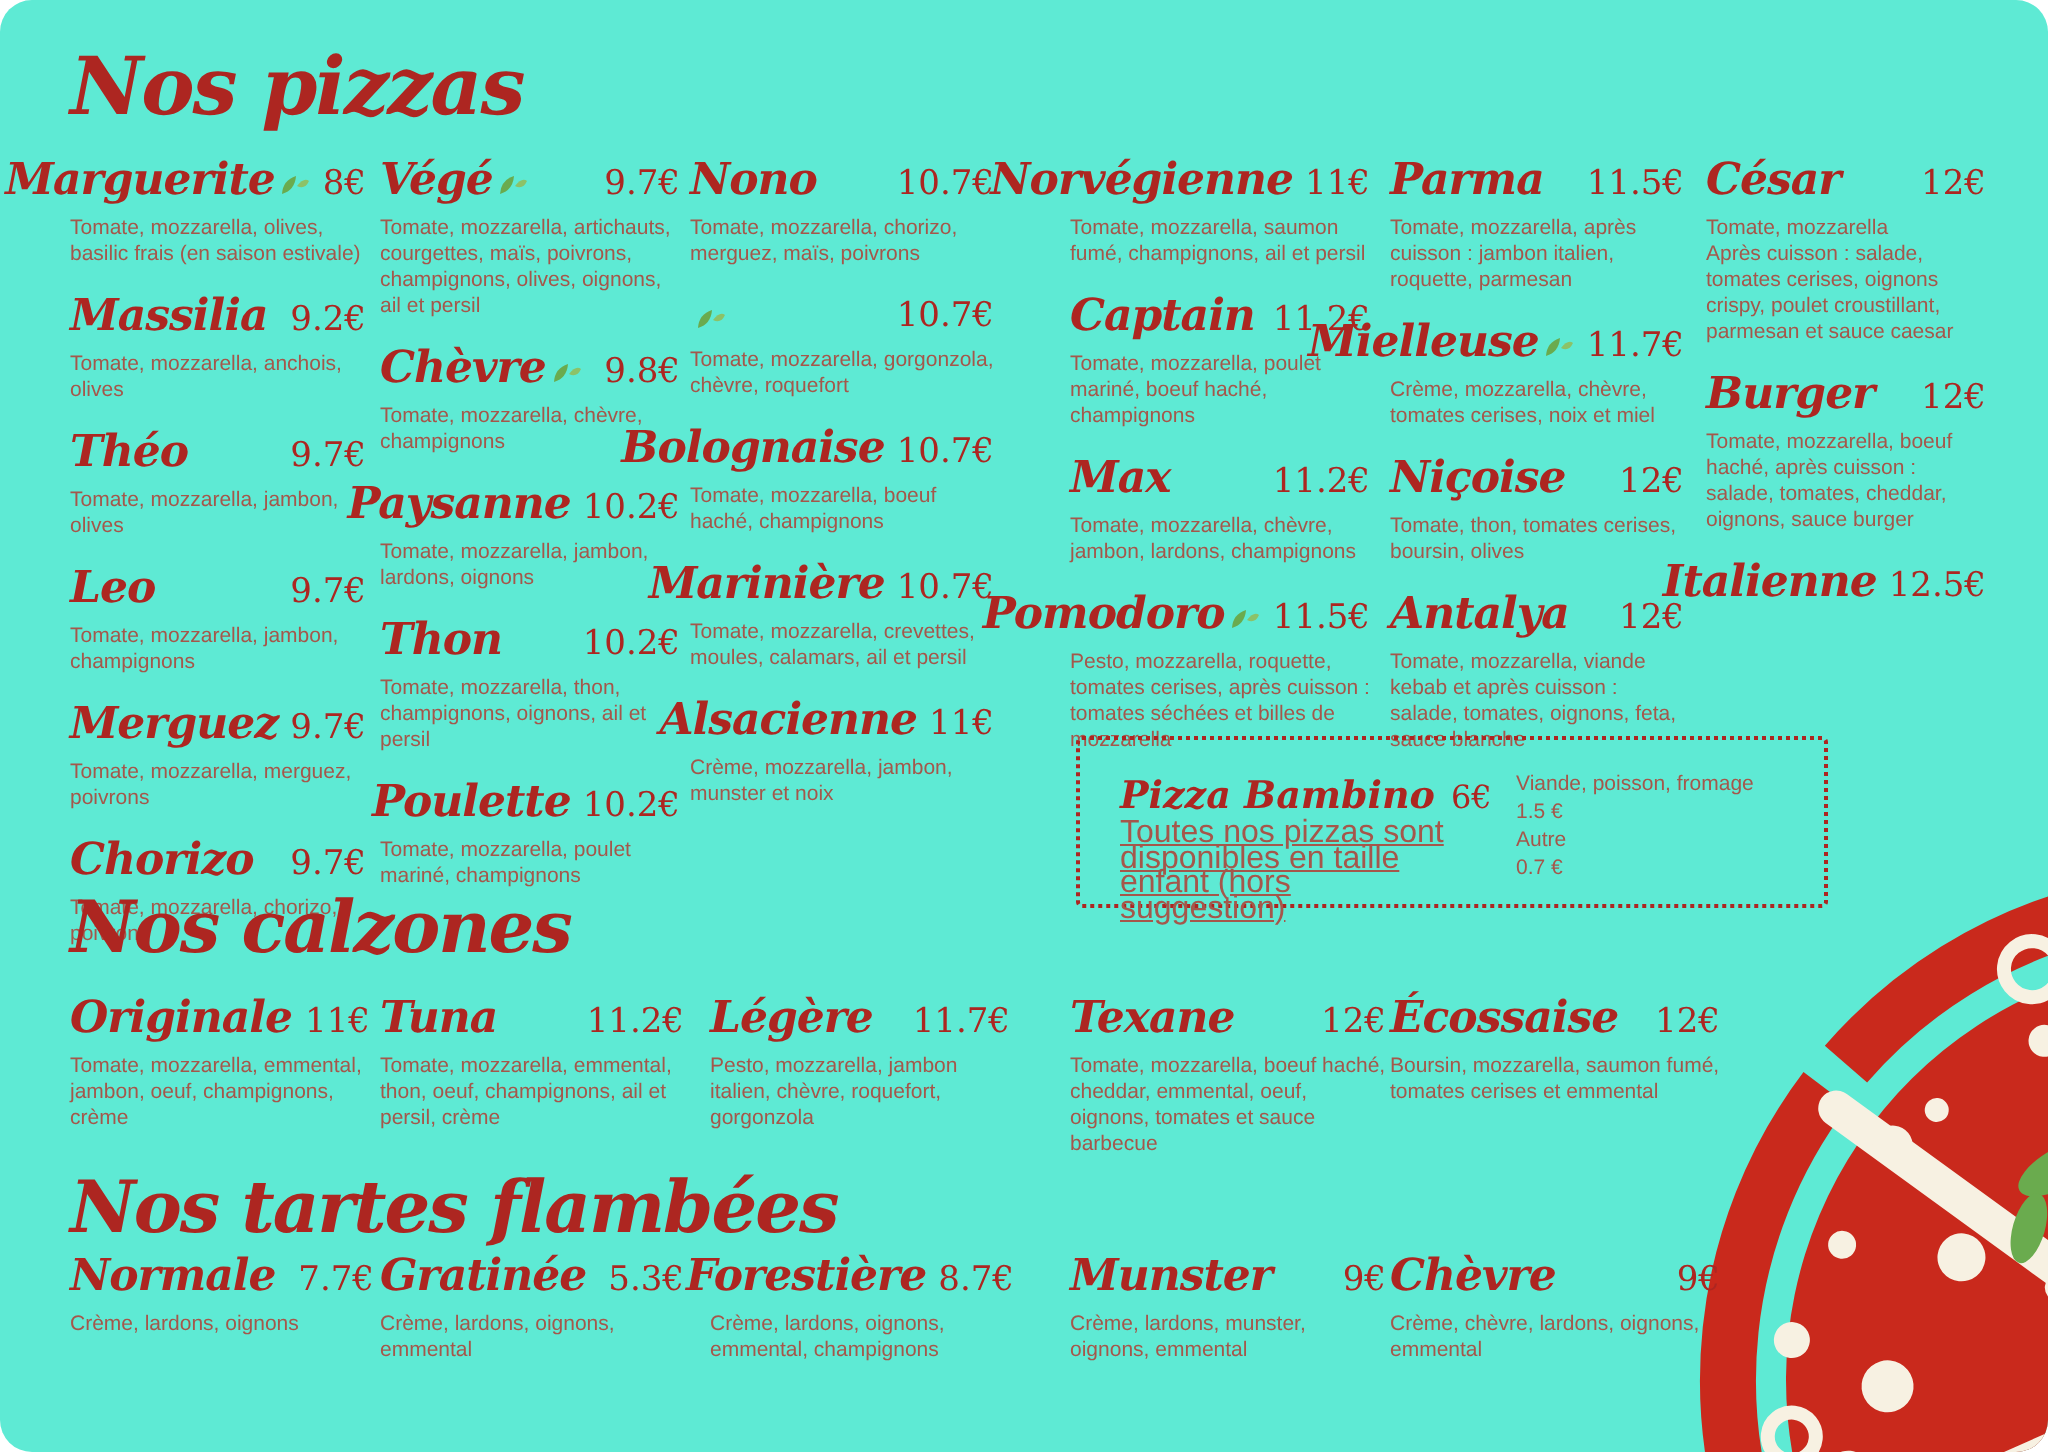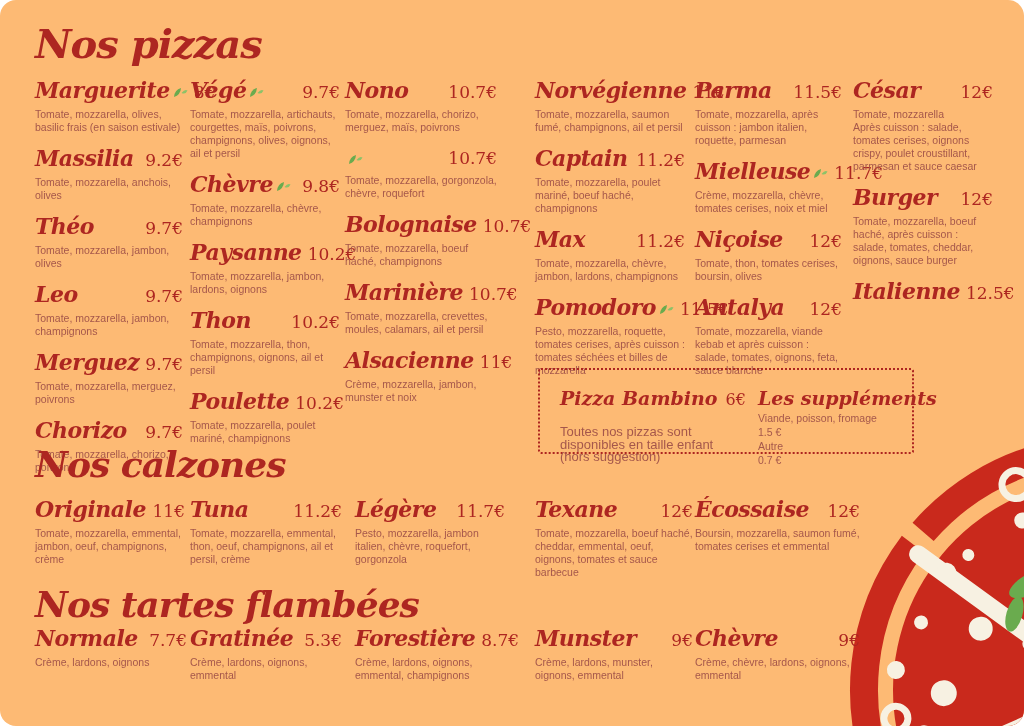--- a/index.html
+++ b/index.html
@@ -3,7 +3,7 @@
 <meta charset="utf-8">
 <style>
   html,body{margin:0;padding:0;width:1024px;height:726px;overflow:hidden;background:#fff;}
-  .page{position:absolute;inset:0;background:#fdba74;border-radius:16px;overflow:hidden;
+  .page{position:absolute;inset:0;background:#5eead4;border-radius:16px;overflow:hidden;
         font-family:"Liberation Sans",sans-serif;}
   .h1{position:absolute;margin:0;font-family:"DejaVu Serif",serif;font-style:italic;font-weight:700;
       color:#ad2621;font-size:40px;line-height:40px;letter-spacing:-1px;z-index:2;}

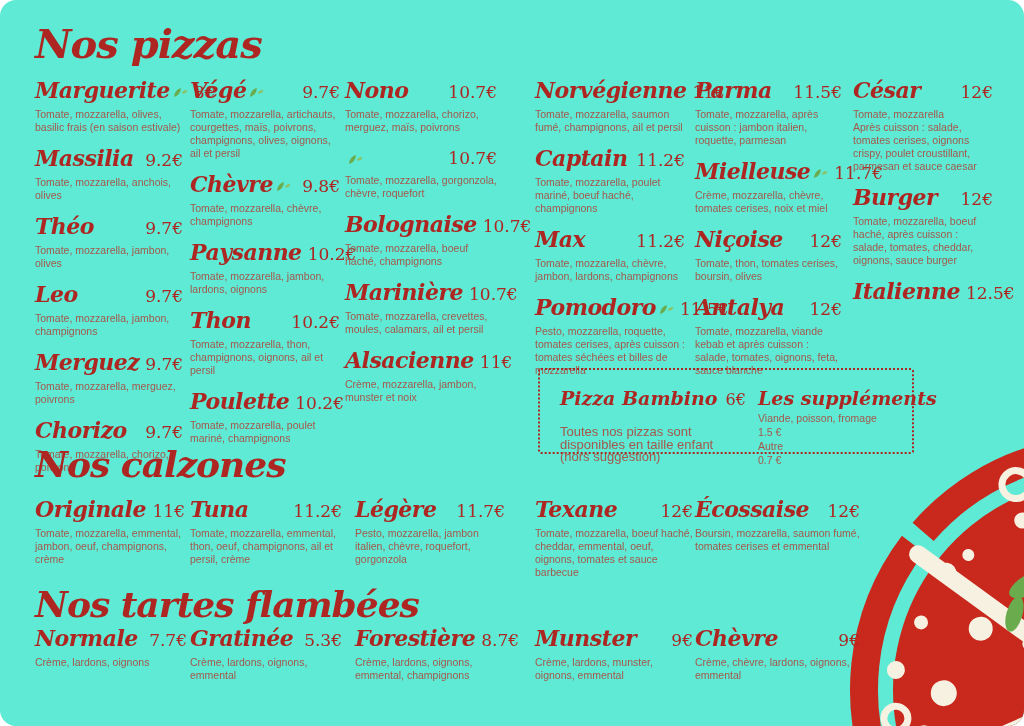--- a/index.html
+++ b/index.html
@@ -10,7 +10,7 @@
   .h2{font-size:36px;line-height:36px;}
   .col{position:absolute;z-index:2;}
   .item{margin-bottom:12px;}
-  .row{display:flex;align-items:baseline;}
+  .row{display:flex;align-items:baseline;justify-content:flex-end;}
   .nm{font-family:"DejaVu Serif",serif;font-style:italic;font-weight:600;font-size:22px;
       line-height:24px;color:#ad2621;letter-spacing:-0.5px;white-space:nowrap;}
   .leaf{margin-left:3px;align-self:center;flex:0 0 auto;}

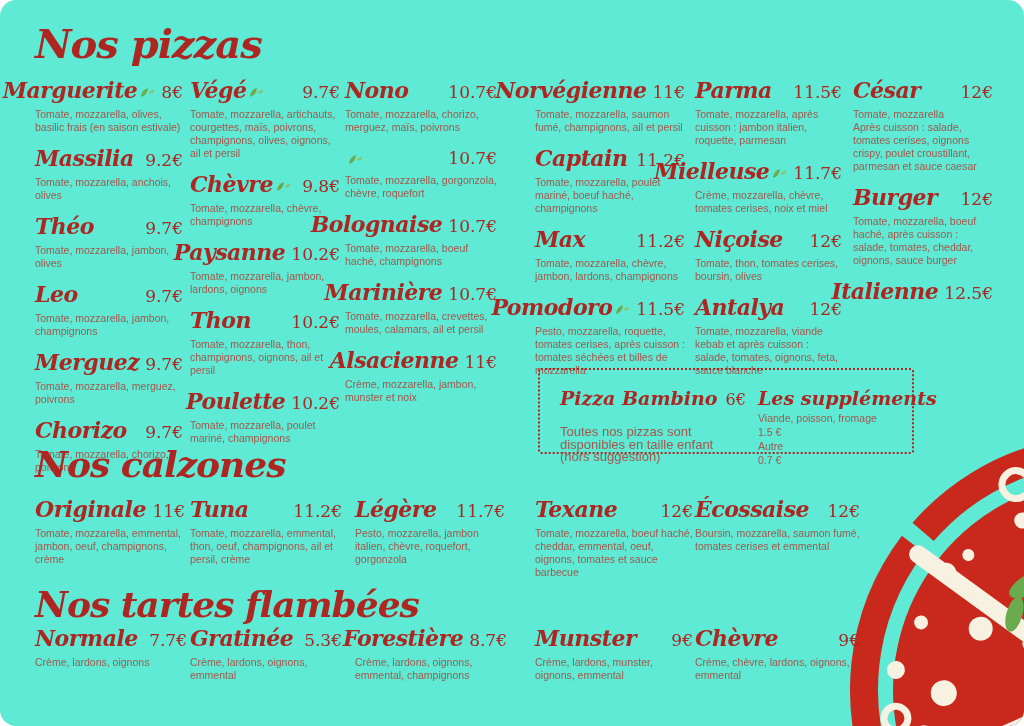--- a/index.html
+++ b/index.html
@@ -335,7 +335,6 @@
       <p class="bb-note">Toutes nos pizzas sont disponibles en taille enfant (hors suggestion)</p>
     </div>
     <div class="bb-right">
-      <div class="bb-title">Les suppléments</div>
       <div class="sup-row">
         <span>Viande, poisson, fromage</span>
         <span>1.5 €</span>

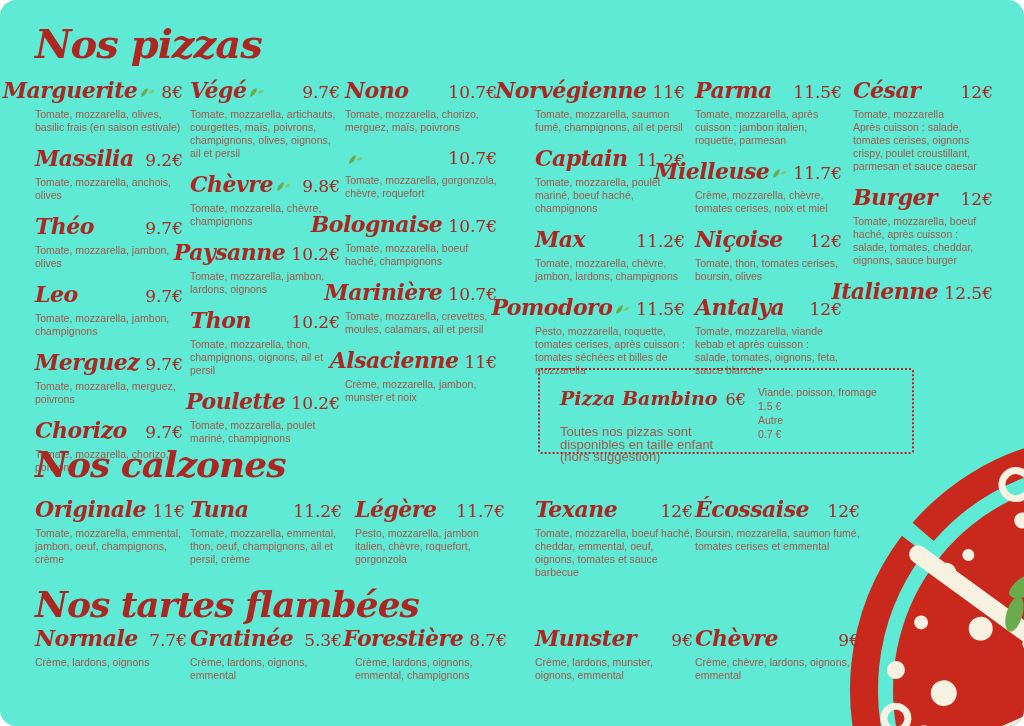--- a/index.html
+++ b/index.html
@@ -36,7 +36,7 @@
   .bb-title{font-family:"DejaVu Serif",serif;font-style:italic;font-weight:700;font-size:19px;
             line-height:26px;color:#ad2621;white-space:nowrap;}
   .bb-price{font-family:"DejaVu Serif",serif;font-size:16px;color:#ad2621;}
-  .bb-note{margin:15px 0 0;font-size:13px;line-height:12.5px;color:#a5574b;}
+  .bb-note{margin:0 0 0;font-size:16px;line-height:12.5px;color:#a5574b;text-decoration:underline;}
   .bb-right{flex:1;}
   .sup-row{display:flex;justify-content:space-between;font-size:10.5px;line-height:14px;color:#a5574b;flex-direction:column;}
   .pizza{position:absolute;left:825px;top:410px;z-index:1;}

